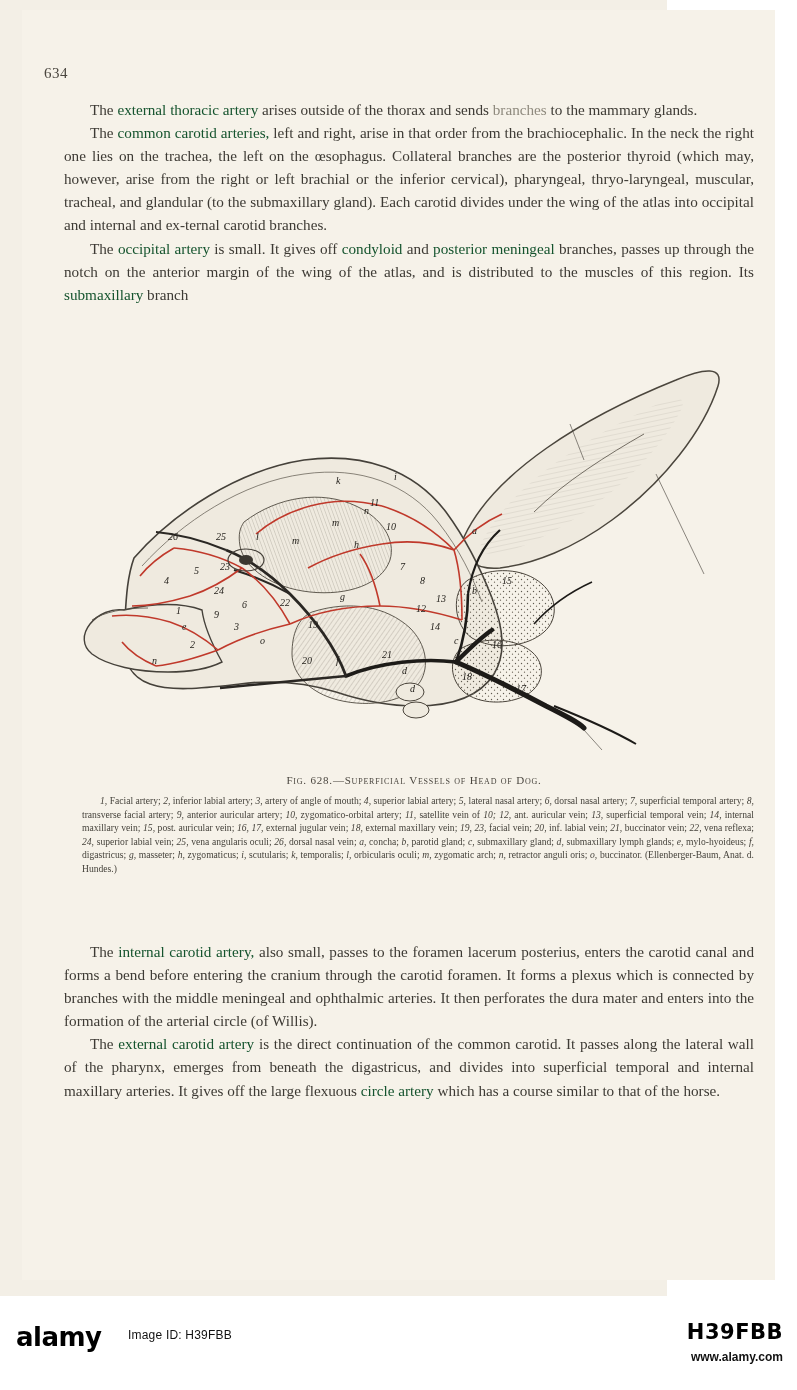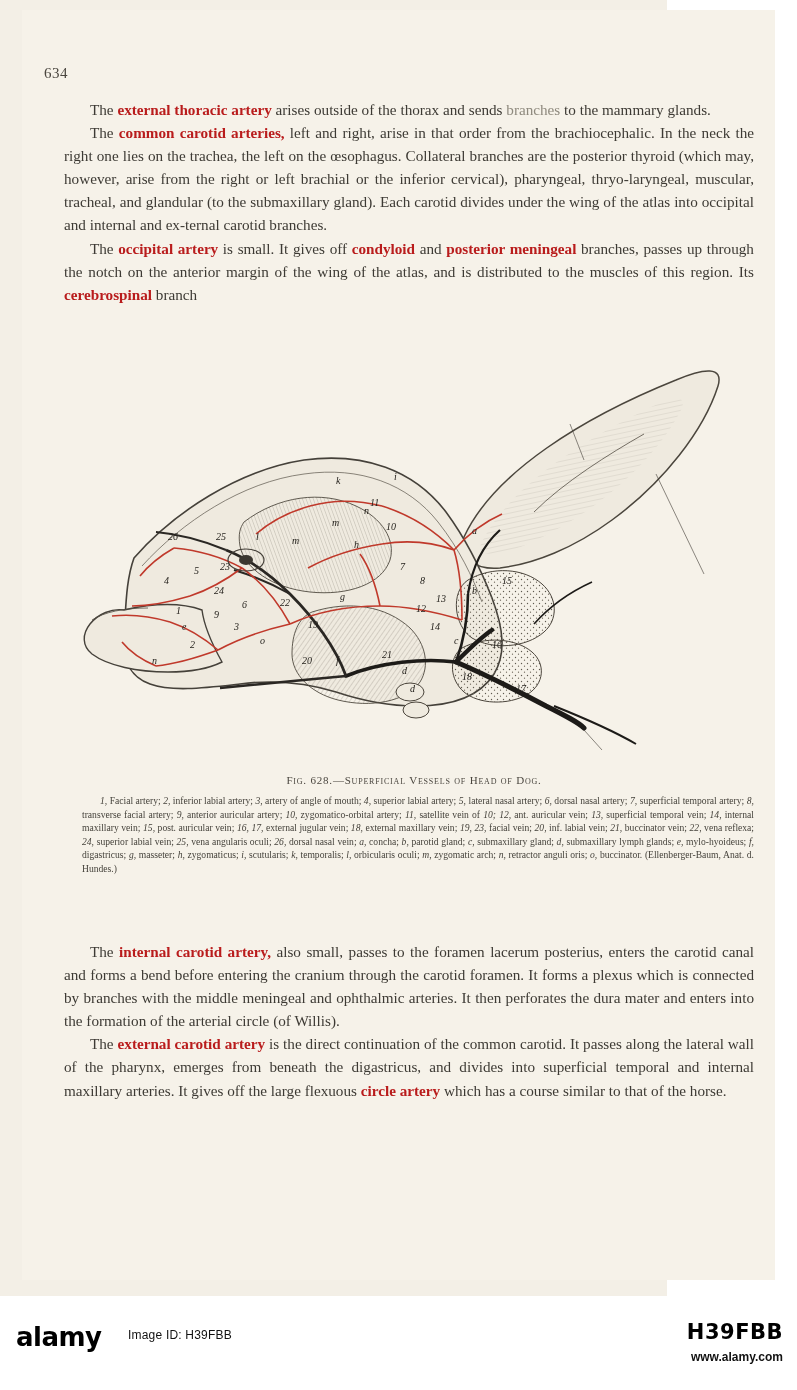--- a/index.html
+++ b/index.html
@@ -76,7 +76,7 @@
     text-indent: 26px;
   }
   p.para.noindent { text-indent: 0; }
-  b { font-weight: bold; color: #b91c1c; }
+  b { font-weight: normal; color: #14532d; }
   .faded { color: #8f8a7e; }
 
   

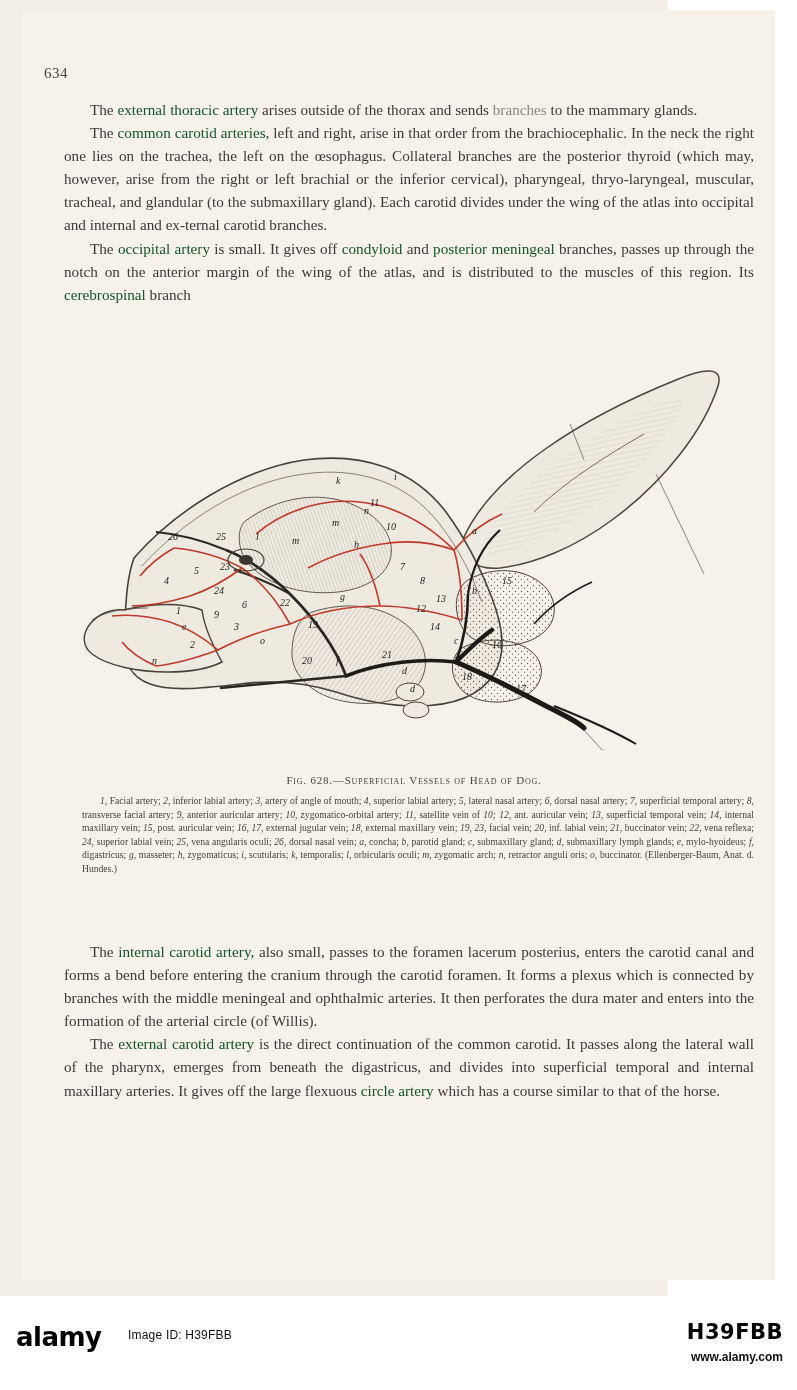--- a/index.html
+++ b/index.html
@@ -180,7 +180,7 @@
       <div class="body-top">
         <p class="para">The <b>external thoracic artery</b> arises outside of the thorax and sends <span class="faded">branches</span> to the mammary glands.</p>
         <p class="para">The <b>common carotid arteries,</b> left and right, arise in that order from the brachiocephalic. In the neck the right one lies on the trachea, the left on the œsophagus. Collateral branches are the posterior thyroid (which may, however, arise from the right or left brachial or the inferior cervical), pharyngeal, thryo-laryngeal, muscular, tracheal, and glandular (to the submaxillary gland). Each carotid divides under the wing of the atlas into occipital and internal and ex-ternal carotid branches.</p>
-        <p class="para">The <b>occipital artery</b> is small. It gives off <b>condyloid</b> and <b>posterior meningeal</b> branches, passes up through the notch on the anterior margin of the wing of the atlas, and is distributed to the muscles of this region. Its <b>cerebrospinal</b> branch</p>
+        <p class="para">The <b>occipital artery</b> is small. It gives off <b>condyloid</b> and <b>posterior meningeal</b> branches, passes up through the notch on the anterior margin of the wing of the atlas, and is distributed to the muscles of this region. Its <b>submaxillary</b> branch</p>
       </div>
 
       <div class="figure">

